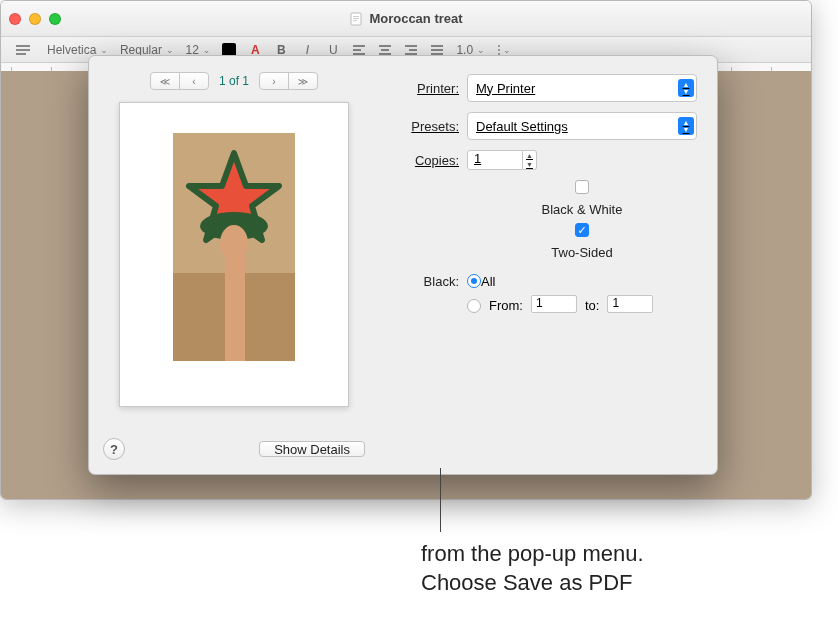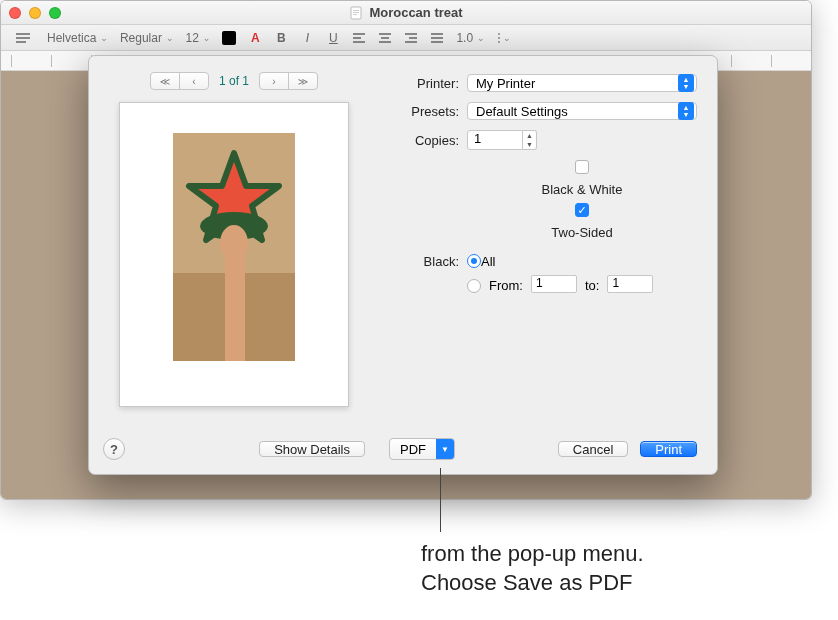--- a/index.html
+++ b/index.html
@@ -24,7 +24,7 @@
     box-shadow: 0 5px 30px rgba(0,0,0,.25);
   }
   .titlebar {
-    height: 24px;
+    height: 36px;
     background: linear-gradient(#f8f8f8,#eaeaea);
     border-bottom: 1px solid #d0d0d0;
     display: flex;

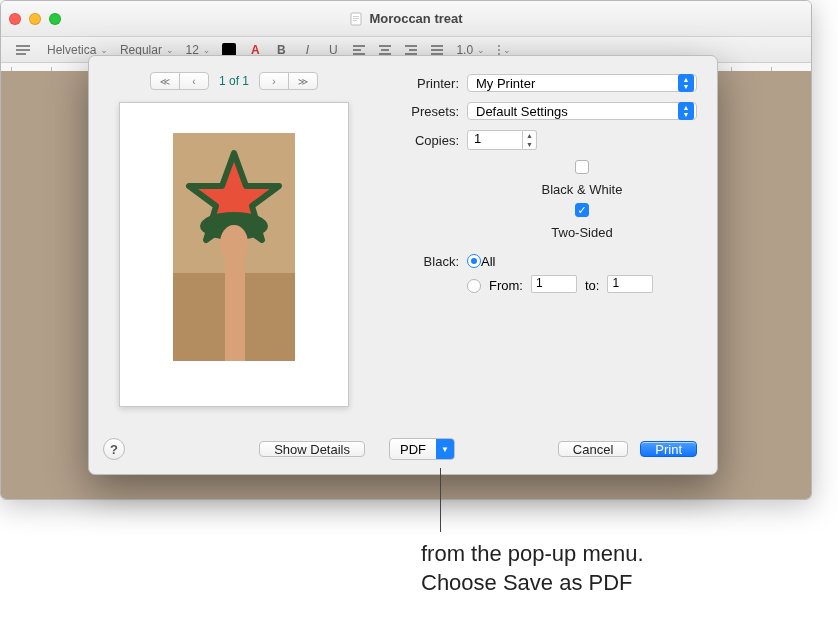--- a/index.html
+++ b/index.html
@@ -145,7 +145,7 @@
     padding: 18px 20px 14px 10px;
     display:flex; flex-direction:column;
   }
-  .row { display:flex; align-items:center; margin-bottom:10px; }
+  .row { display:flex; align-items:center; margin-bottom:10px;text-decoration:underline; }
   .lbl { width:70px; text-align:right; margin-right:8px; color:#222; font-size:13px;}
   .select {
     flex:1; height:18px;

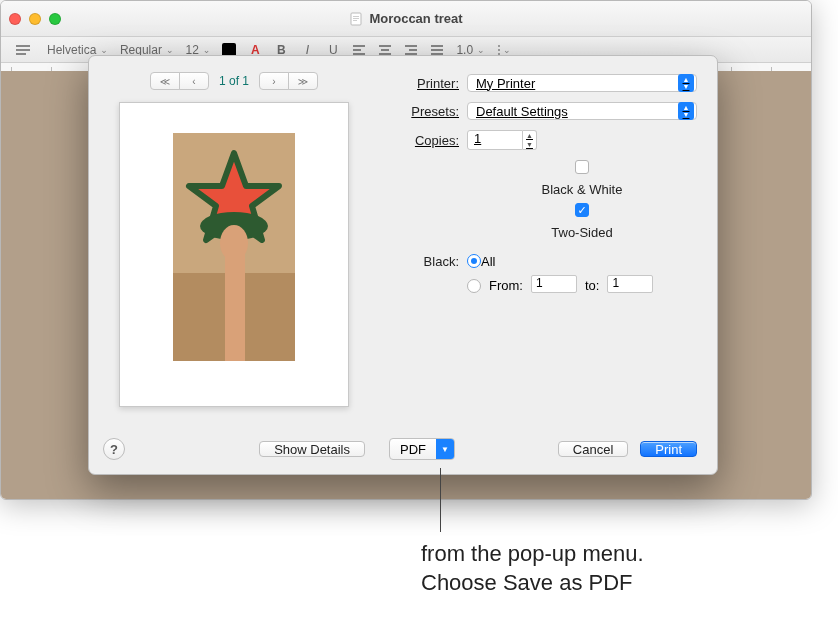--- a/index.html
+++ b/index.html
@@ -148,7 +148,7 @@
   .row { display:flex; align-items:center; margin-bottom:10px;text-decoration:underline; }
   .lbl { width:70px; text-align:right; margin-right:8px; color:#222; font-size:13px;}
   .select {
-    flex:1; height:18px;
+    flex:1; height:28px;
     background:#fff; border:1px solid #c7c7c7; border-radius:4px;
     display:flex; align-items:center; justify-content:space-between;
     padding:0 2px 0 8px; font-size:13px;

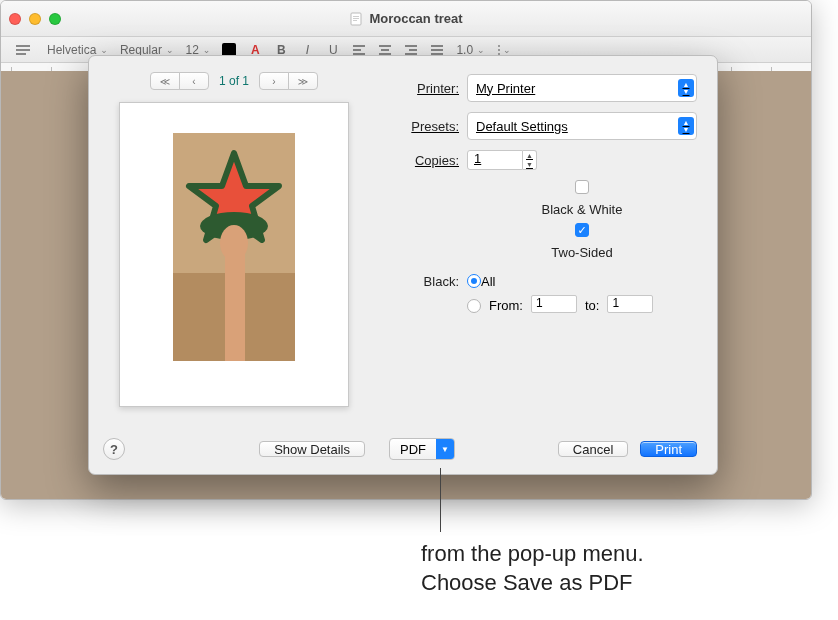--- a/index.html
+++ b/index.html
@@ -415,22 +415,6 @@
       <div class="tiny-input">1</div>
     </div>
 
-    <div class="dlg-footer">
-      <div class="pdf-group">
-        <div class="pdf-btn">
-          <span class="txt">PDF</span>
-          <div class="drop">▼</div>
-        </div>
-      </div>
-      <div class="right-btns">
-        <div class="btn">
-          <span>Cancel</span>
-        </div>
-        <div class="btn primary">
-          <span>Print</span>
-        </div>
-      </div>
-    </div>
   </div>
 </div>
 

